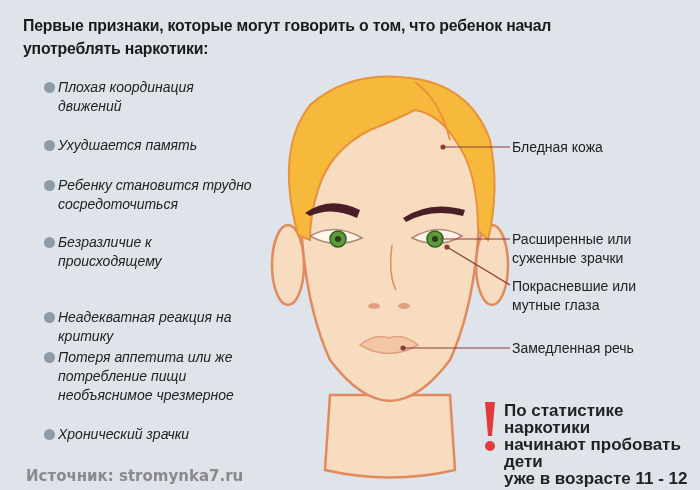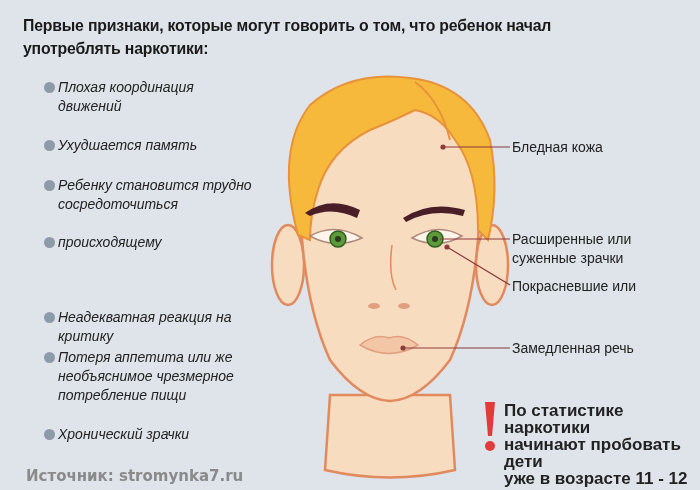--- a/index.html
+++ b/index.html
@@ -38,6 +38,7 @@
 </div>
 <div class="symptom" style="top:233px">
   <span class="dot"></span>
+  <span class="txt">Безразличие к</span>
   <span class="txt">происходящему</span>
 </div>
 <div class="symptom" style="top:308px">

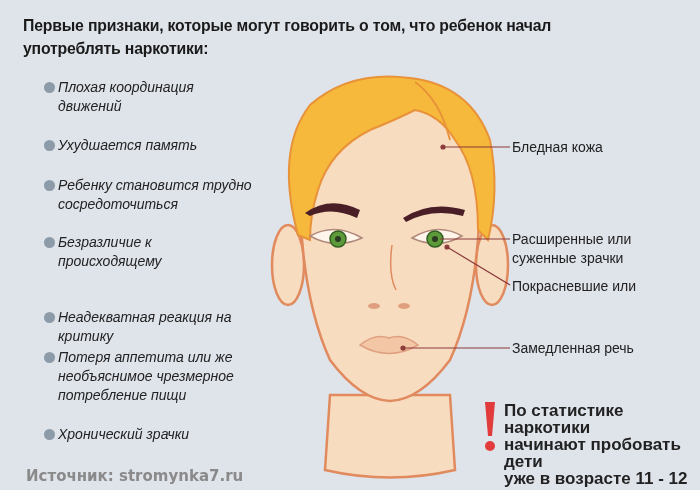--- a/index.html
+++ b/index.html
@@ -105,6 +105,7 @@
 </div>
 <div class="label" style="top:277px">
   <div>Покрасневшие или</div>
+  <div>мутные глаза</div>
 </div>
 <div class="label" style="top:339px">
   <div>Замедленная речь</div>

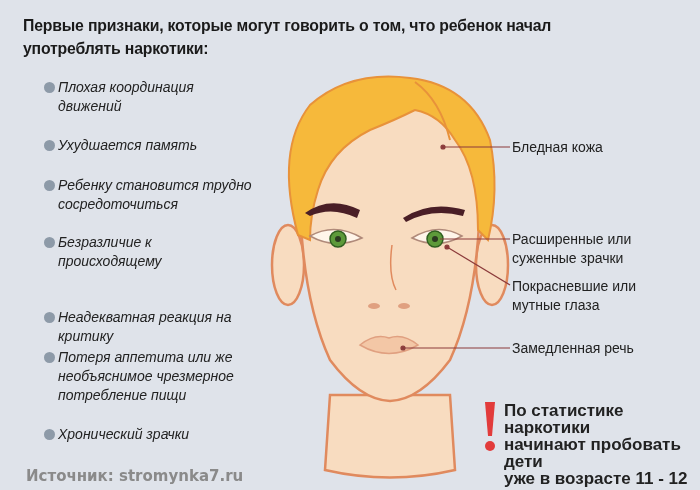--- a/index.html
+++ b/index.html
@@ -49,8 +49,8 @@
 <div class="symptom" style="top:348px">
   <span class="dot"></span>
   <span class="txt">Потеря аппетита или же</span>
+  <span class="txt">потребление пищи</span>
   <span class="txt">необъяснимое чрезмерное</span>
-  <span class="txt">потребление пищи</span>
 </div>
 <div class="symptom" style="top:425px">
   <span class="dot"></span>

